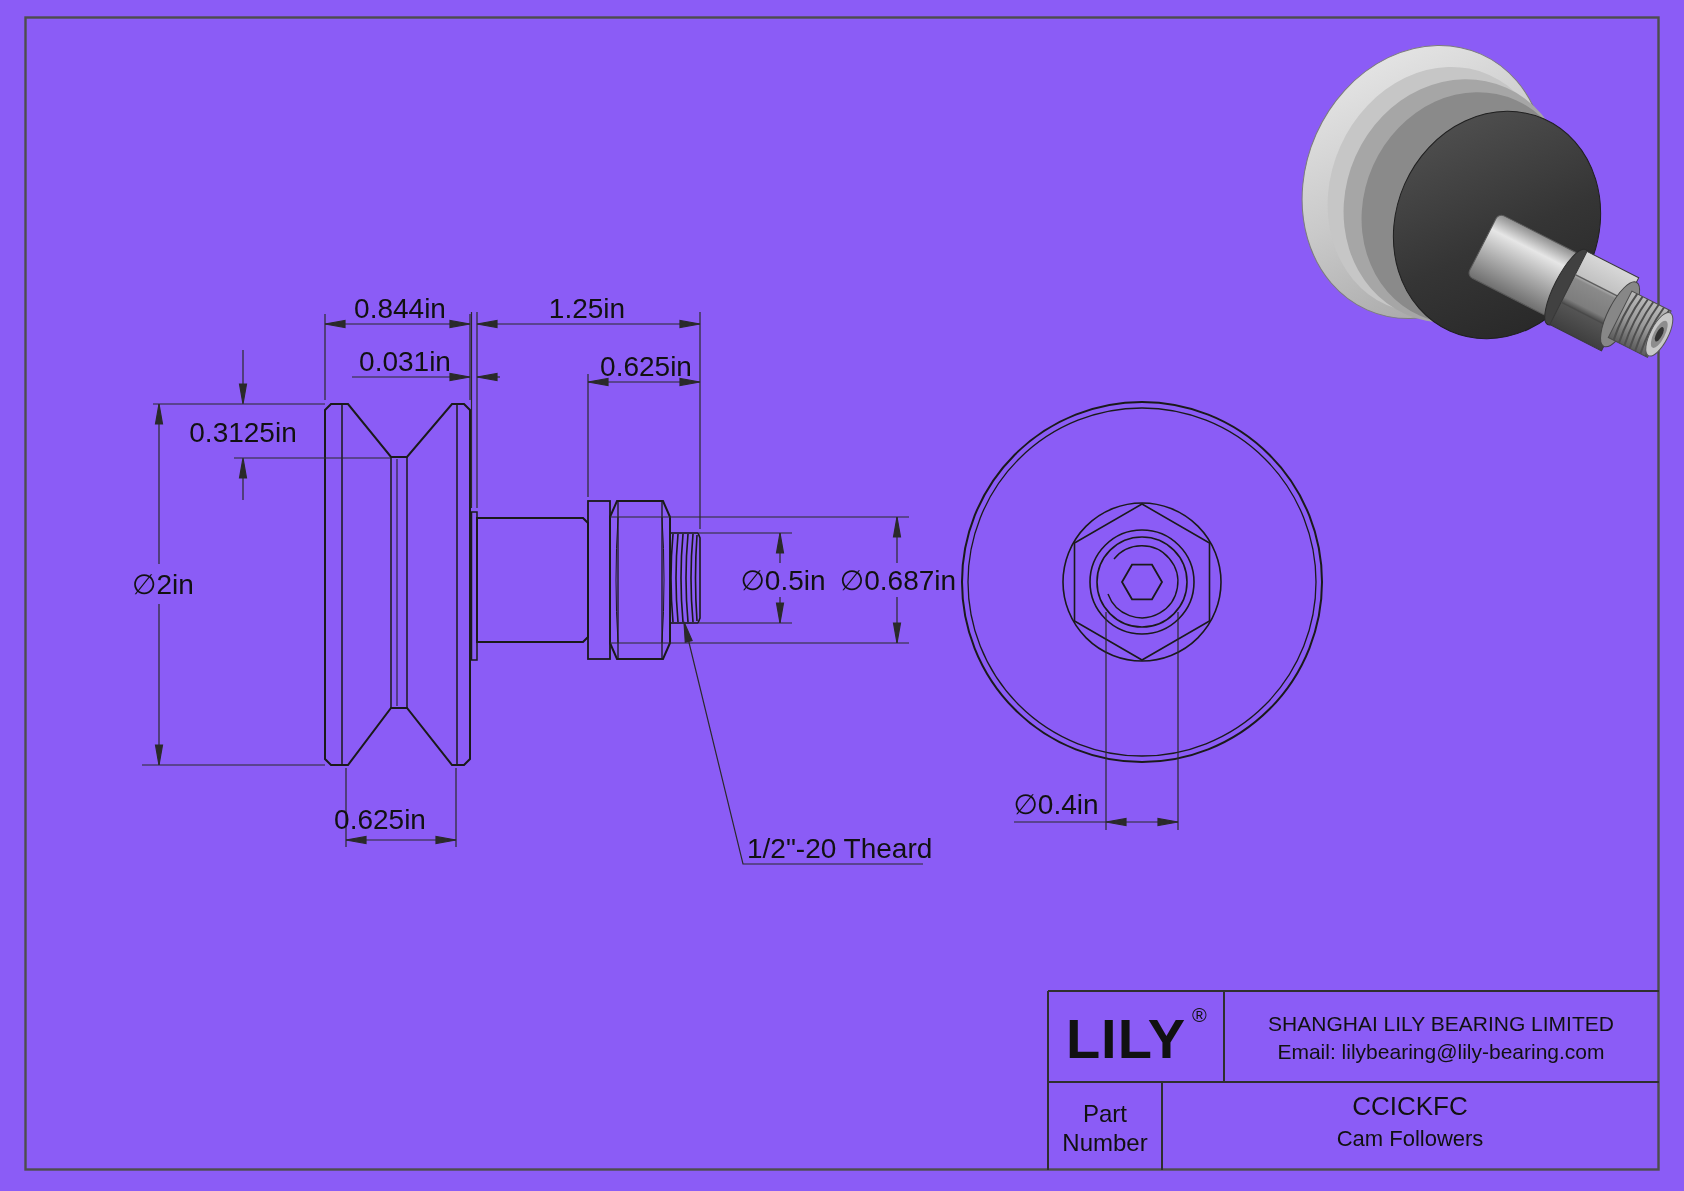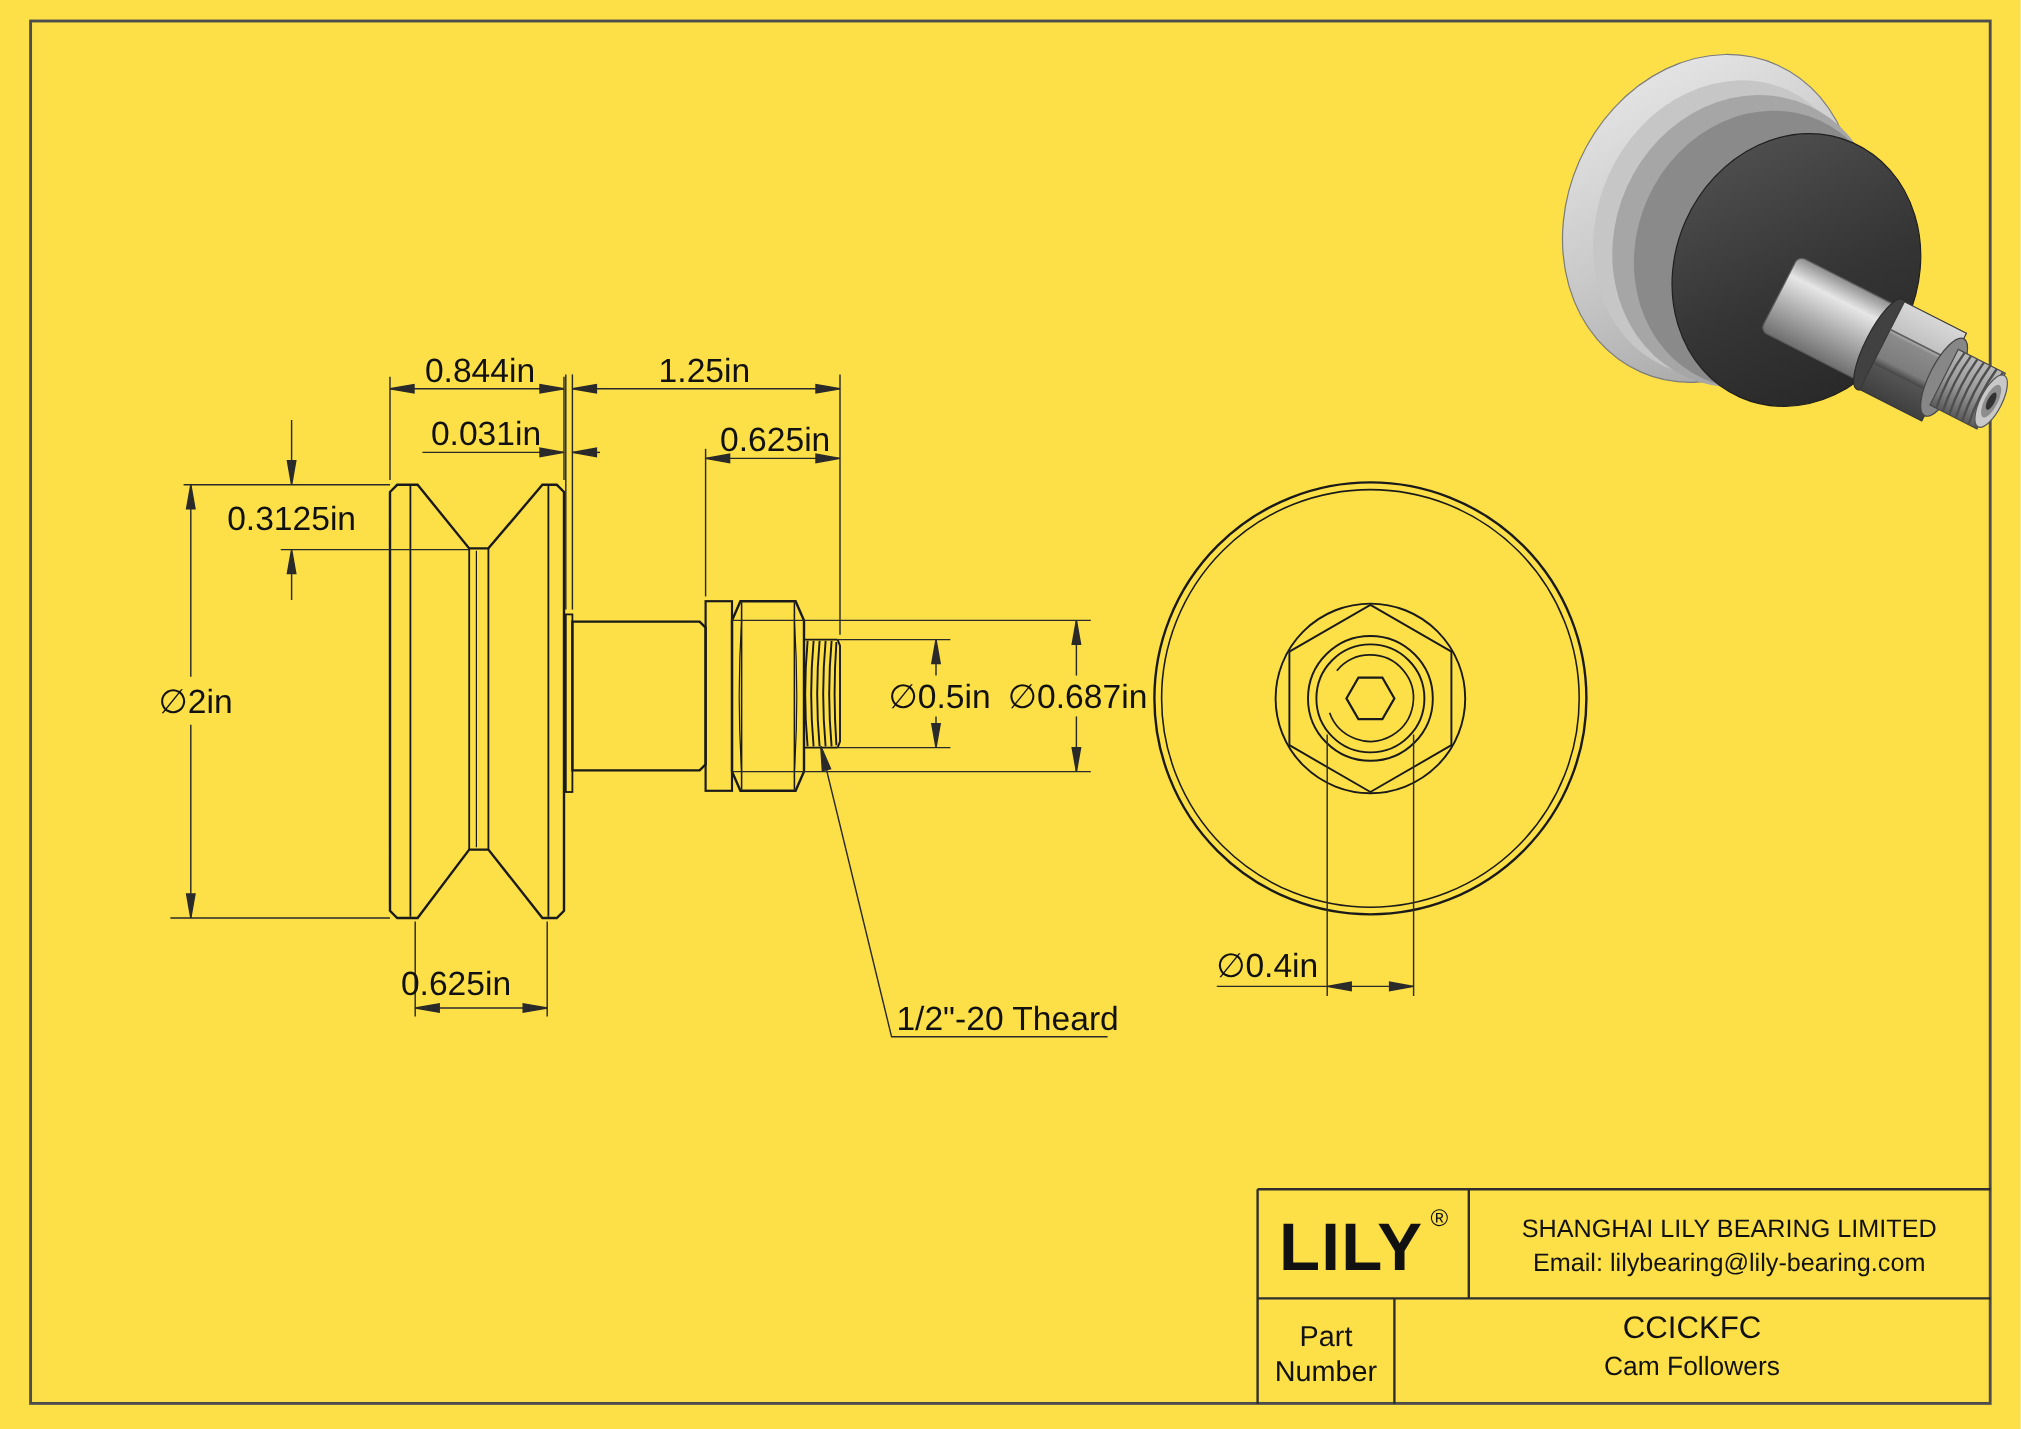--- a/index.html
+++ b/index.html
@@ -4,7 +4,7 @@
 <style>
   html,body{margin:0;padding:0;background:#ffffff;}
   body{font-family:"Liberation Sans", sans-serif;}
-  .page{position:relative;width:1684px;height:1191px;background:#fde047;overflow:hidden;}
+  .page{position:relative;width:1684px;height:1191px;background:#8b5cf6;overflow:hidden;}
   svg{display:block;}
   text{fill:#111111;}
   .dimtext{font-size:28px;}

